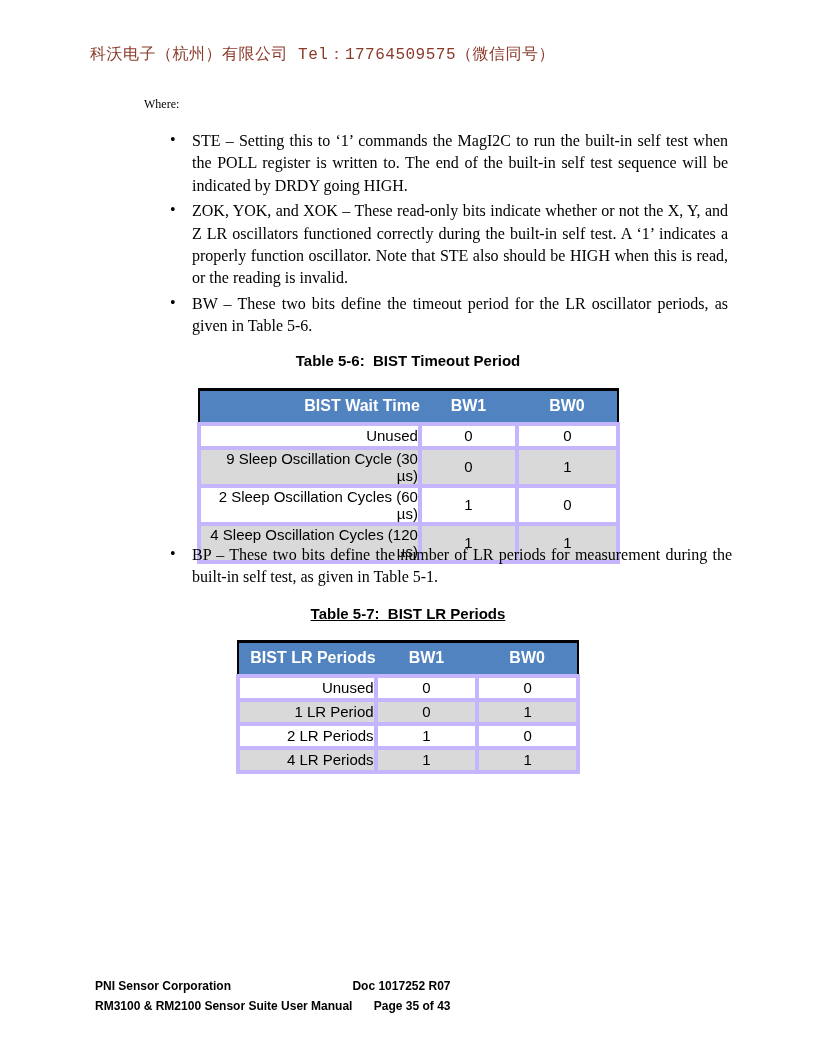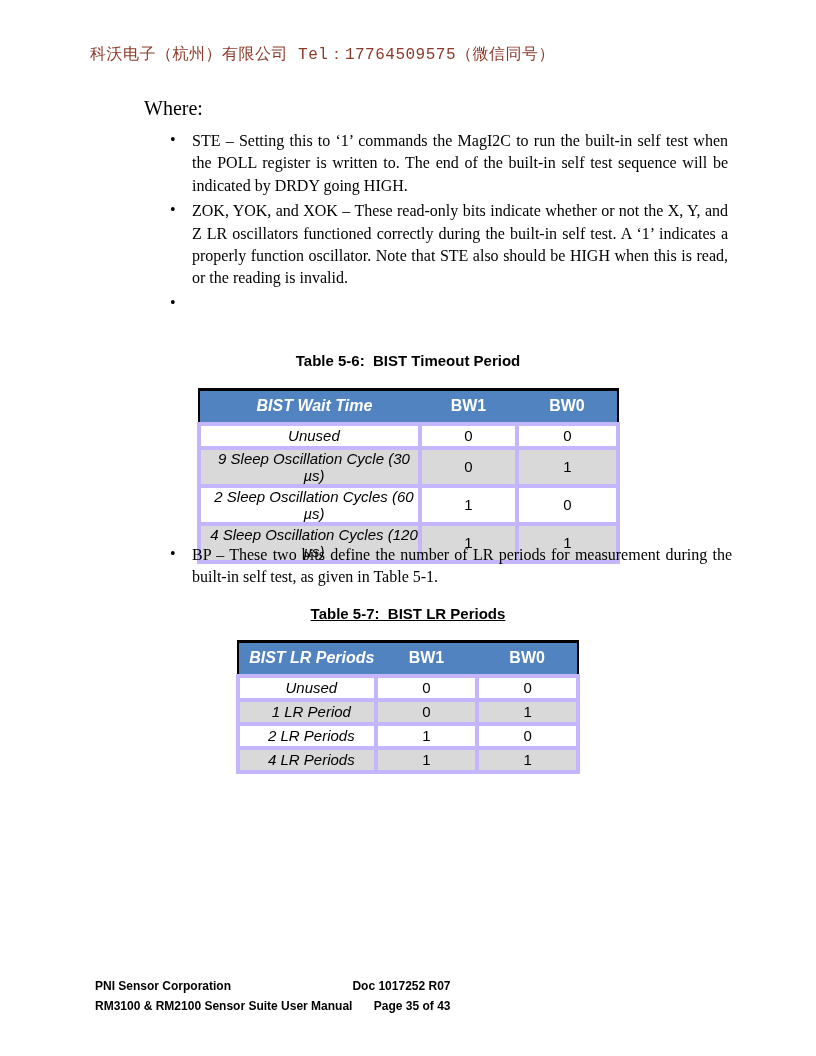--- a/index.html
+++ b/index.html
@@ -18,7 +18,7 @@
     font-size:16px; letter-spacing:0.5px; white-space:pre;
   }
   
-  .where { position:absolute; top:97px; left:144px; font-size:20px; }
+  .where { position:absolute; top:97px; left:144px; font-size:12px; }
   .bullets { position:absolute; top:130px; left:168px; width:560px; list-style:none; }
   .bullet-item { position:relative; padding-left:24px; margin-bottom:3px;
                  font-size:16px; line-height:1.4; text-align:justify; }

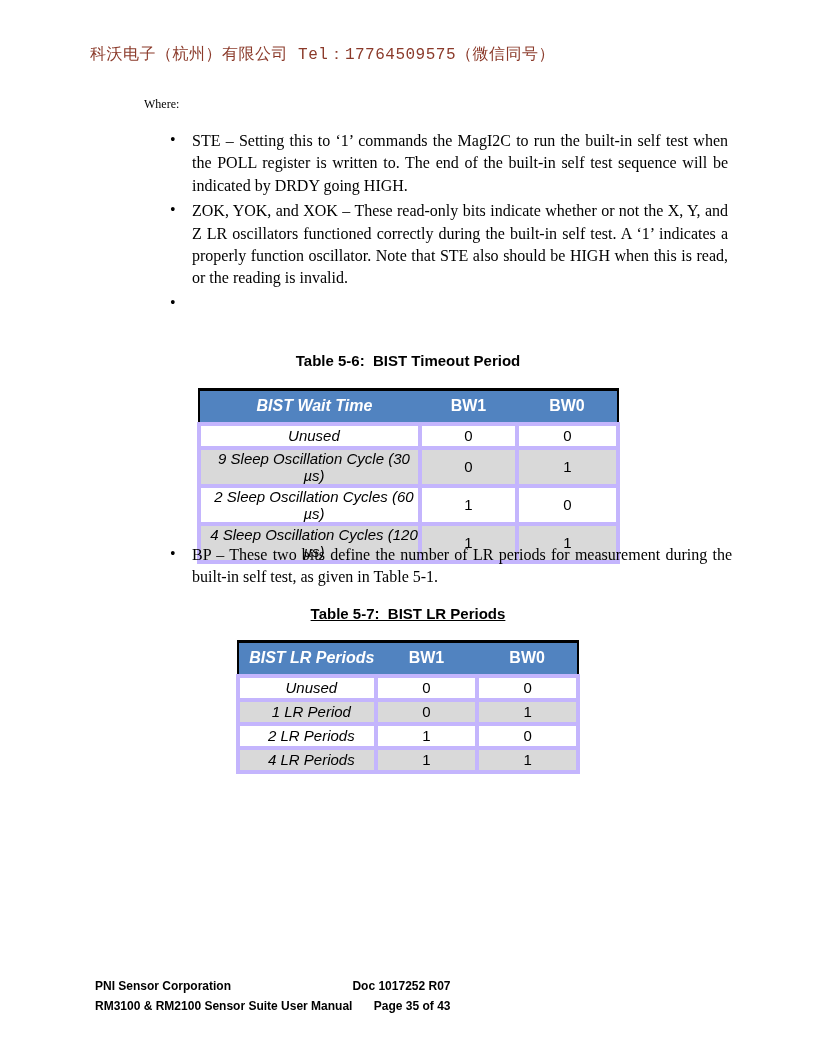--- a/index.html
+++ b/index.html
@@ -80,6 +80,7 @@
     </li>
     <li class="bullet-item">
       <span class="marker">•</span>
+      <span>BW – These two bits define the timeout period for the LR oscillator periods, as given in Table 5-6.</span>
     </li>
   </ul>
 

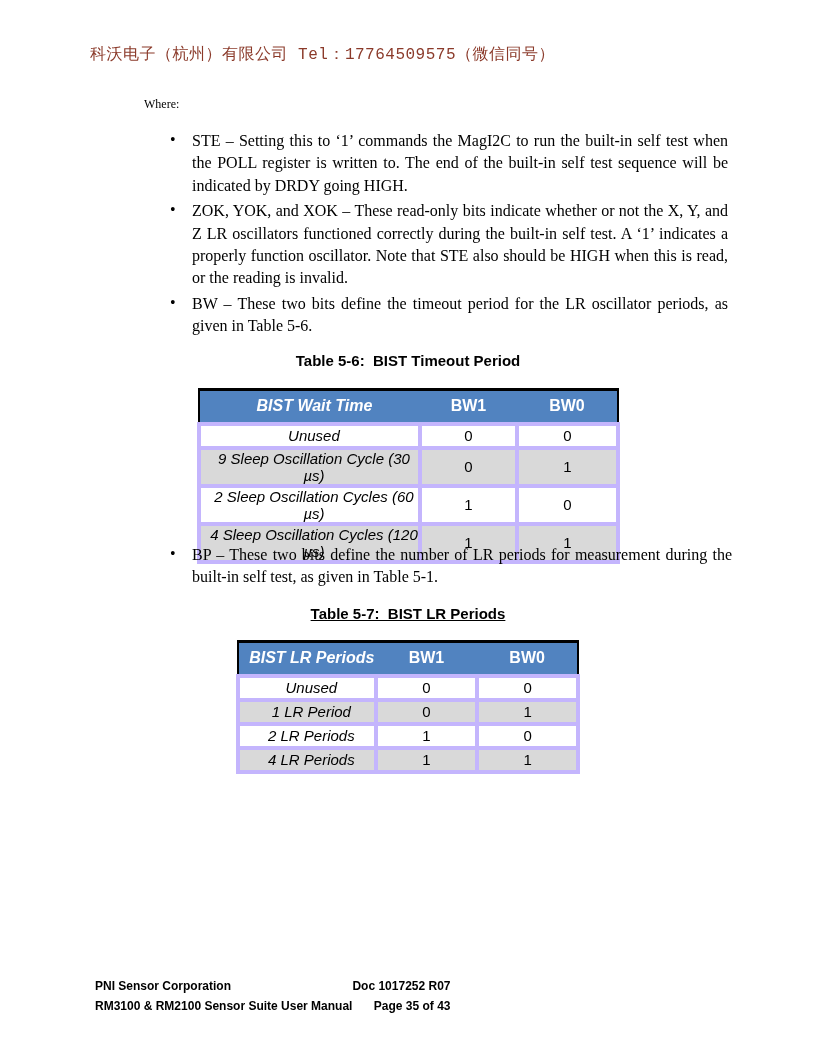--- a/index.html
+++ b/index.html
@@ -48,7 +48,7 @@
     height:24px; border:4px solid #c4b5fd; text-align:center; background:#ffffff;
   }
   .doc-table tbody tr:nth-child(even) td { background:#d9d9d9; }
-  .doc-table th.l, .doc-table td.l { text-align:center; padding-left:9px;font-style:italic; }
+  .doc-table th.l, .doc-table td.l { text-align:right; padding-left:9px; }
   
   .footer {
     position:absolute; top:976px; left:95px; right:94px;

